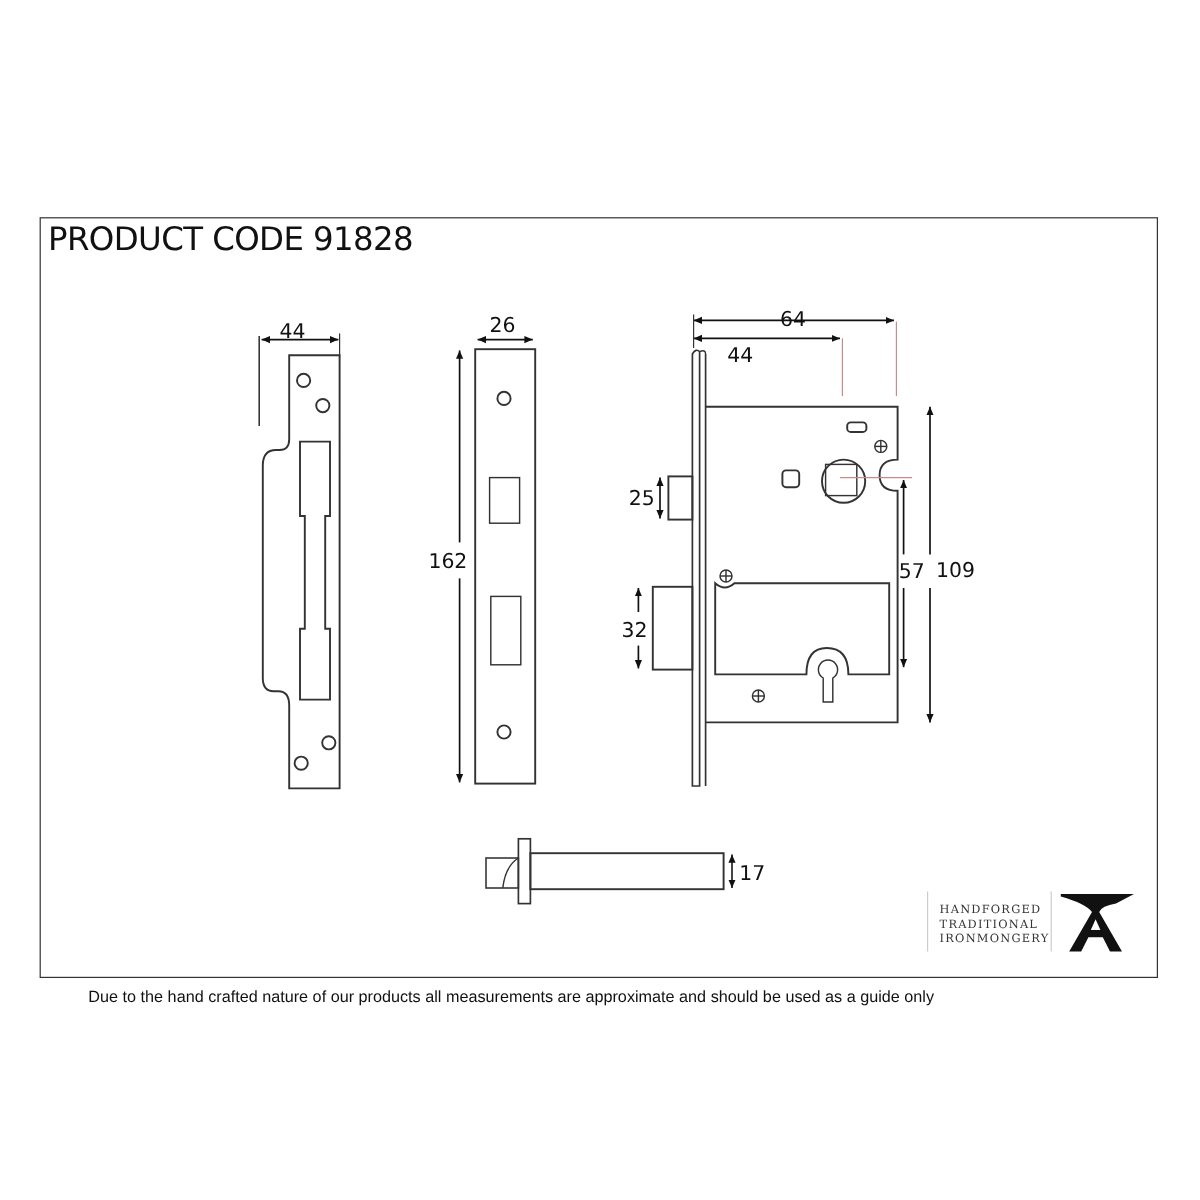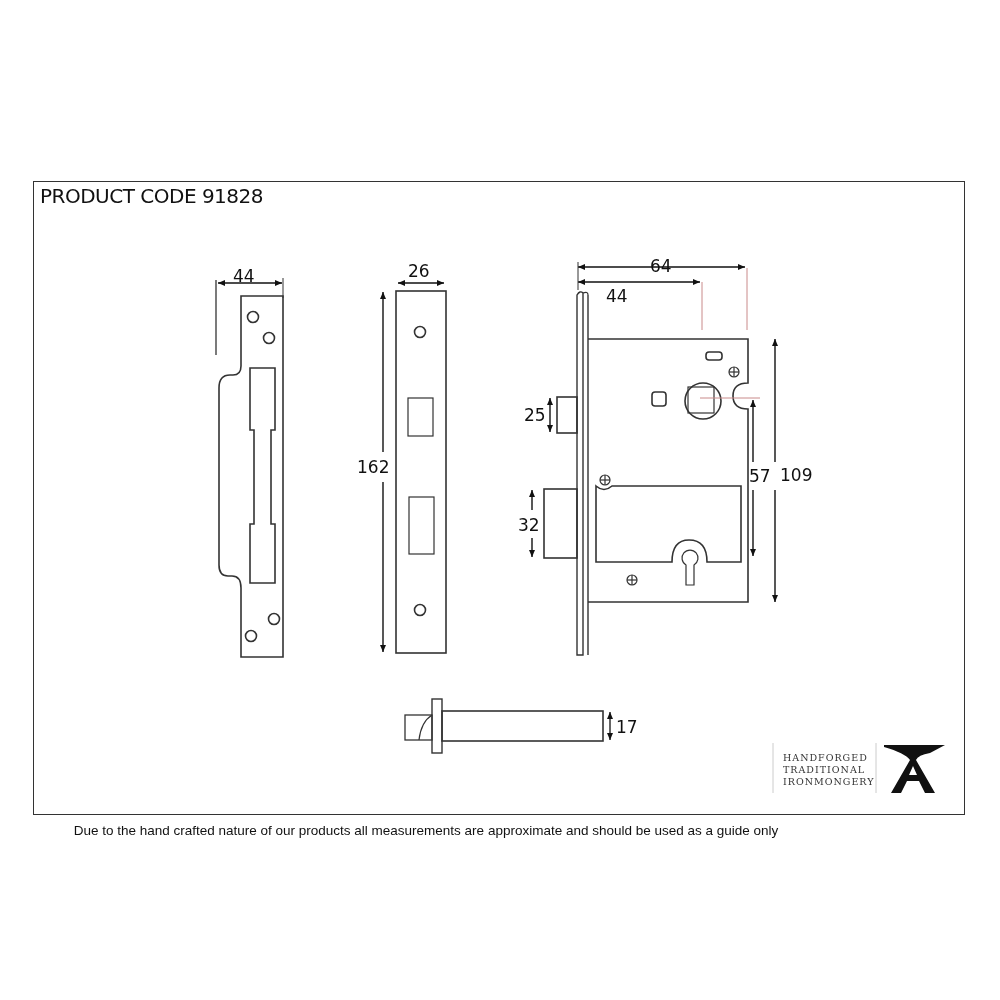--- a/index.html
+++ b/index.html
@@ -5,7 +5,7 @@
   html, body { margin: 0; padding: 0; background: #ffffff; }
   body { width: 1000px; height: 1000px; position: relative; overflow: hidden; font-family: "Liberation Sans", sans-serif; }
   .frame { position: absolute; left: 33px; top: 181px; width: 932px; height: 634px; border: 1.5px solid #333; box-sizing: border-box; }
-  .title { position: absolute; left: 40px; top: 184px; font-size: 20px; color: #111; font-family: "DejaVu Sans", sans-serif; letter-spacing: -0.5px; }
+  .title { position: absolute; left: 40px; top: 184px; font-size: 27px; color: #111; font-family: "DejaVu Sans", sans-serif; letter-spacing: -0.5px; }
   .disclaimer { position: absolute; left: 0; top: 823px; width: 852px; text-align: center; font-size: 13.5px; color: #111; font-family: "Liberation Sans", sans-serif; }
   svg.drawing { position: absolute; left: 0; top: 0; }
   .dim-text { font-family: "DejaVu Sans", sans-serif; font-size: 17px; fill: #111; }

